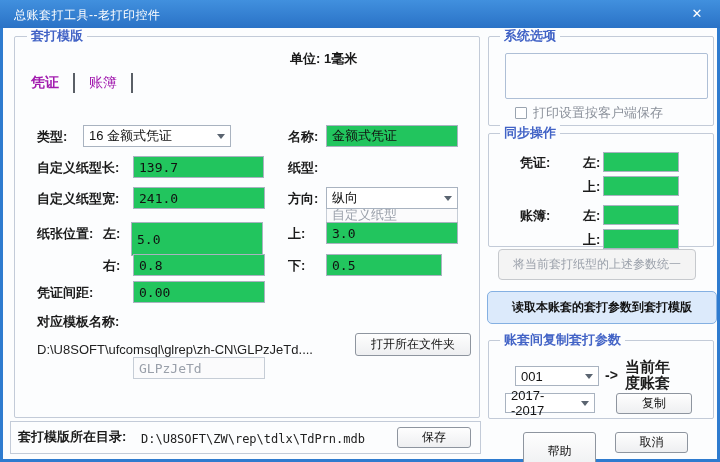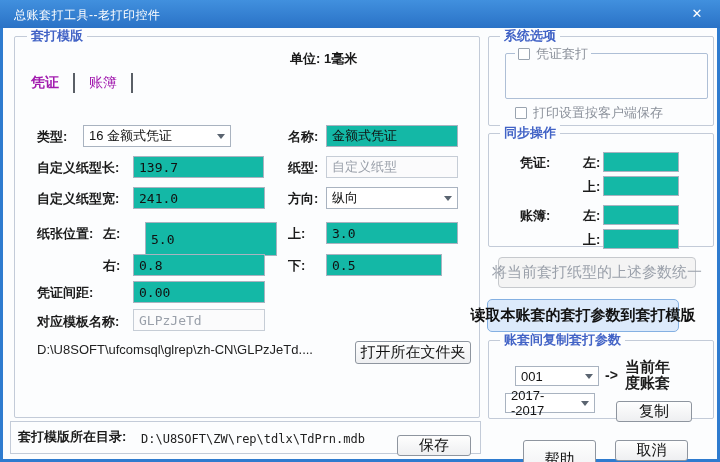--- a/index.html
+++ b/index.html
@@ -126,10 +126,6 @@
     <div class="legend" style="left:497px; top:0;">系统选项</div>
 
     <div class="groupbox" style="left:502px; top:25px; width:203px; height:46px; border-color:#aebfd6;"></div>
-    <div class="chkrow" style="left:512px; top:17px; background:#fcfdfe; padding:0 3px;">
-      <span class="chk"></span>
-      <span class="chklabel">凭证套打</span>
-    </div>
 
     <div class="chkrow" style="left:512px; top:76px;">
       <span class="chk"></span>

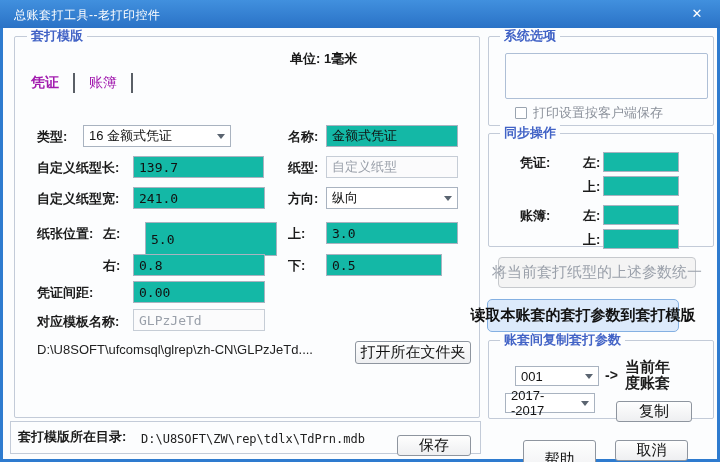--- a/index.html
+++ b/index.html
@@ -21,7 +21,7 @@
 
   .lbl { position:absolute; font-size:13px; font-weight:bold; color:#1b1b1b; white-space:nowrap; }
 
-  .tfield { position:absolute; border:1px solid #a9b3c0; background:#14b8a6; font-size:13px;
+  .tfield { position:absolute; border:1px solid #a9b3c0; background:#22c55e; font-size:13px;
             color:#111; padding:1px 5px; font-family:"Liberation Sans","DejaVu Sans",sans-serif; }
   .mono { font-family:"DejaVu Sans Mono",monospace; }
   .dis { color:#9aa0aa; background:#fbfbfc; border-color:#c6cdd6; }

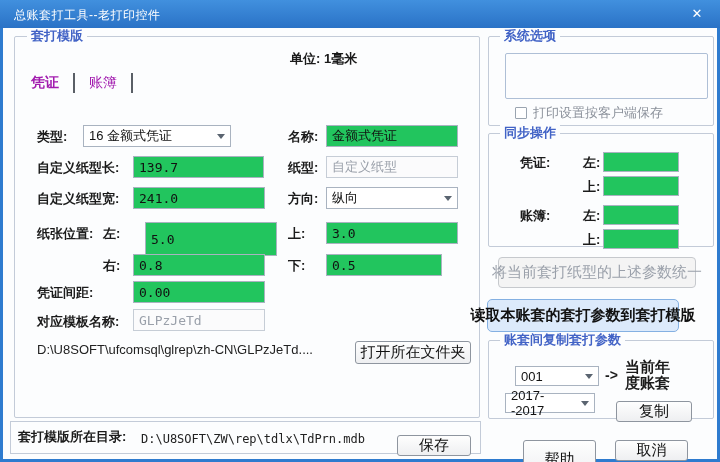--- a/index.html
+++ b/index.html
@@ -24,7 +24,7 @@
   .tfield { position:absolute; border:1px solid #a9b3c0; background:#22c55e; font-size:13px;
             color:#111; padding:1px 5px; font-family:"Liberation Sans","DejaVu Sans",sans-serif; }
   .mono { font-family:"DejaVu Sans Mono",monospace; }
-  .dis { color:#9aa0aa; background:#fbfbfc; border-color:#c6cdd6; }
+  .dis { color:#9aa0aa; background:#fbfbfc; border-color:#c6cdd6;margin-top:48px; }
 
   .combo { position:absolute; border:1px solid #a9b3c0; background:#ffffff; display:flex;
            align-items:center; padding:0 18px 0 5px; font-size:13px; color:#111; cursor:default; }

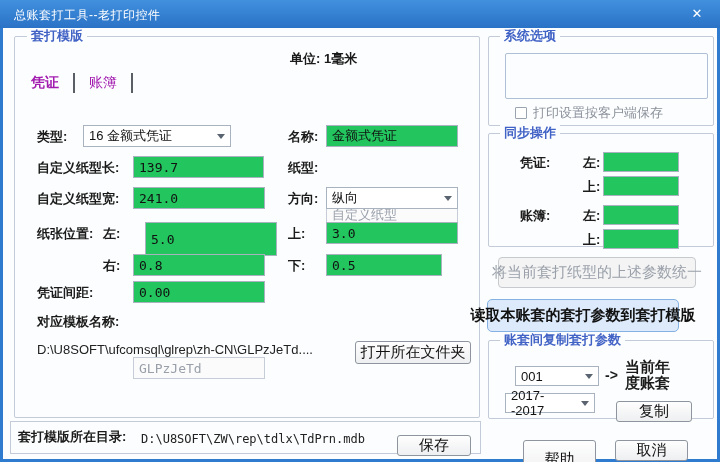--- a/index.html
+++ b/index.html
@@ -99,7 +99,7 @@
 
     <div class="lbl" style="left:34px; top:197px;">纸张位置:</div>
     <div class="lbl" style="left:100px; top:197px;">左:</div>
-    <input class="tfield mono" style="left: 142px; top: 194px; width: 132px; height: 34px;" value="5.0">
+    <input class="tfield mono" style="left: 128px; top: 194px; width: 132px; height: 34px;" value="5.0">
     <div class="lbl" style="left:285px; top:197px;">上:</div>
     <input class="tfield mono" style="left: 323px; top: 194px; width: 132px; height: 22px;" value="3.0">
 

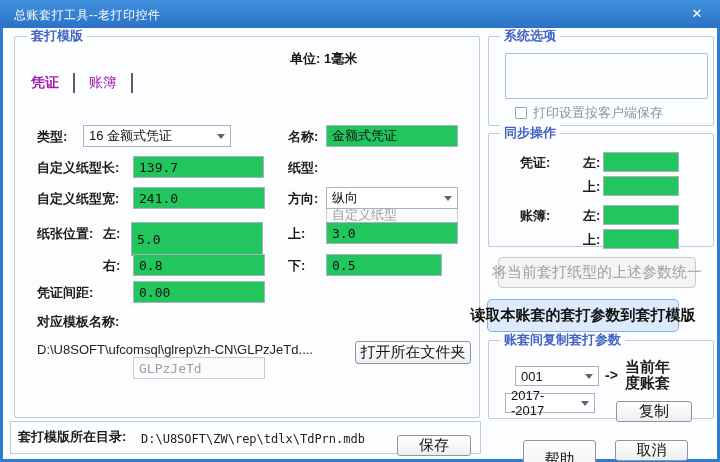--- a/index.html
+++ b/index.html
@@ -34,7 +34,7 @@
 
   .btn { position:absolute; display:flex; align-items:center; justify-content:center;
          border:1px solid #8e959f; border-radius:3px; background:linear-gradient(#fefefe,#eeeff1);
-         font-size:15px; color:#111; cursor:pointer; white-space:nowrap;margin-top:8px; }
+         font-size:12px; color:#111; cursor:pointer; white-space:nowrap; }
   .btn-disabled { border:1px solid #c6c9cd; border-radius:4px; background:#f4f4f4;
                   color:#9aa0aa; cursor:default; }
   .btn-accent { border:1px solid #84b0e2; border-radius:5px; background:#dceafb;

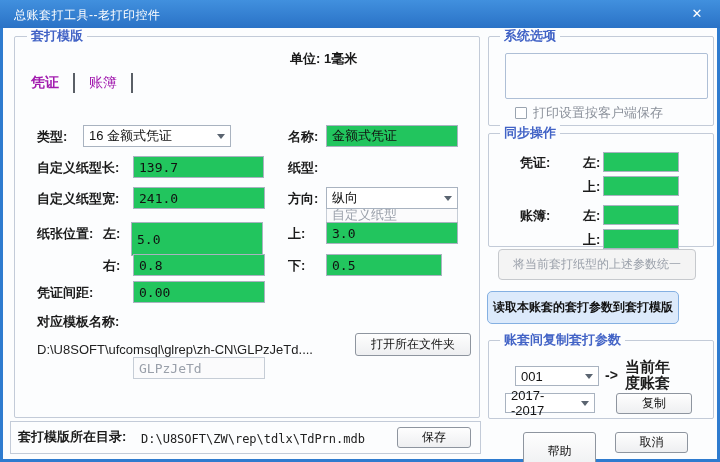--- a/index.html
+++ b/index.html
@@ -148,7 +148,7 @@
     <input class="tfield" style="left: 600px; top: 201px; width: 76px; height: 20px;">
 
     <div class="btn btn-disabled" style="left:495px; top:221px; width:198px; height:31px;">将当前套打纸型的上述参数统一</div>
-    <div class="btn btn-accent" style="left:484px; top:263px; width:192px; height:33px;">读取本账套的套打参数到套打模版</div>
+    <div class="btn btn-accent" style="left:484px; top:263px; width:230px; height:33px;">读取本账套的套打参数到套打模版</div>
 
     <div class="groupbox" style="left:485px; top:312px; width:226px; height:79px;"></div>
     <div class="legend" style="left:497px; top:304px;">账套间复制套打参数</div>

